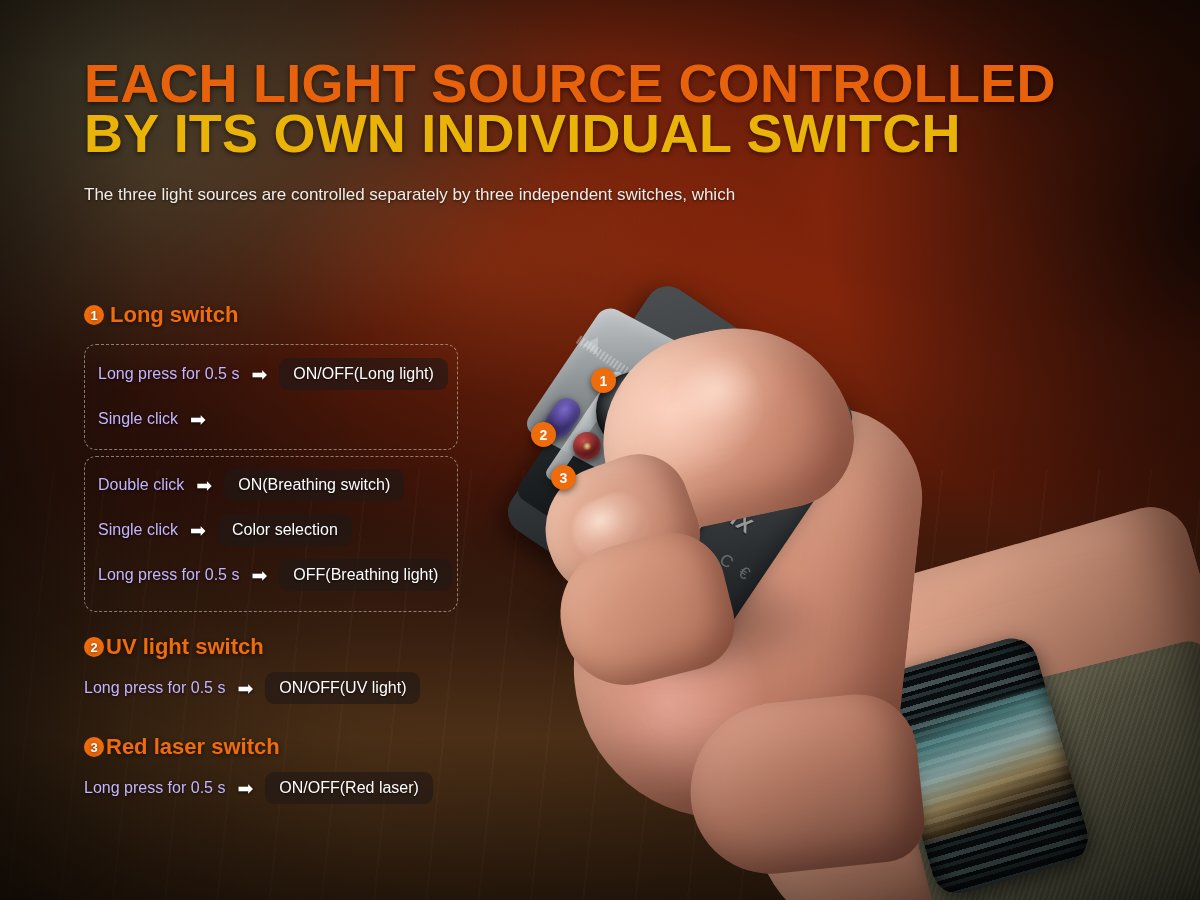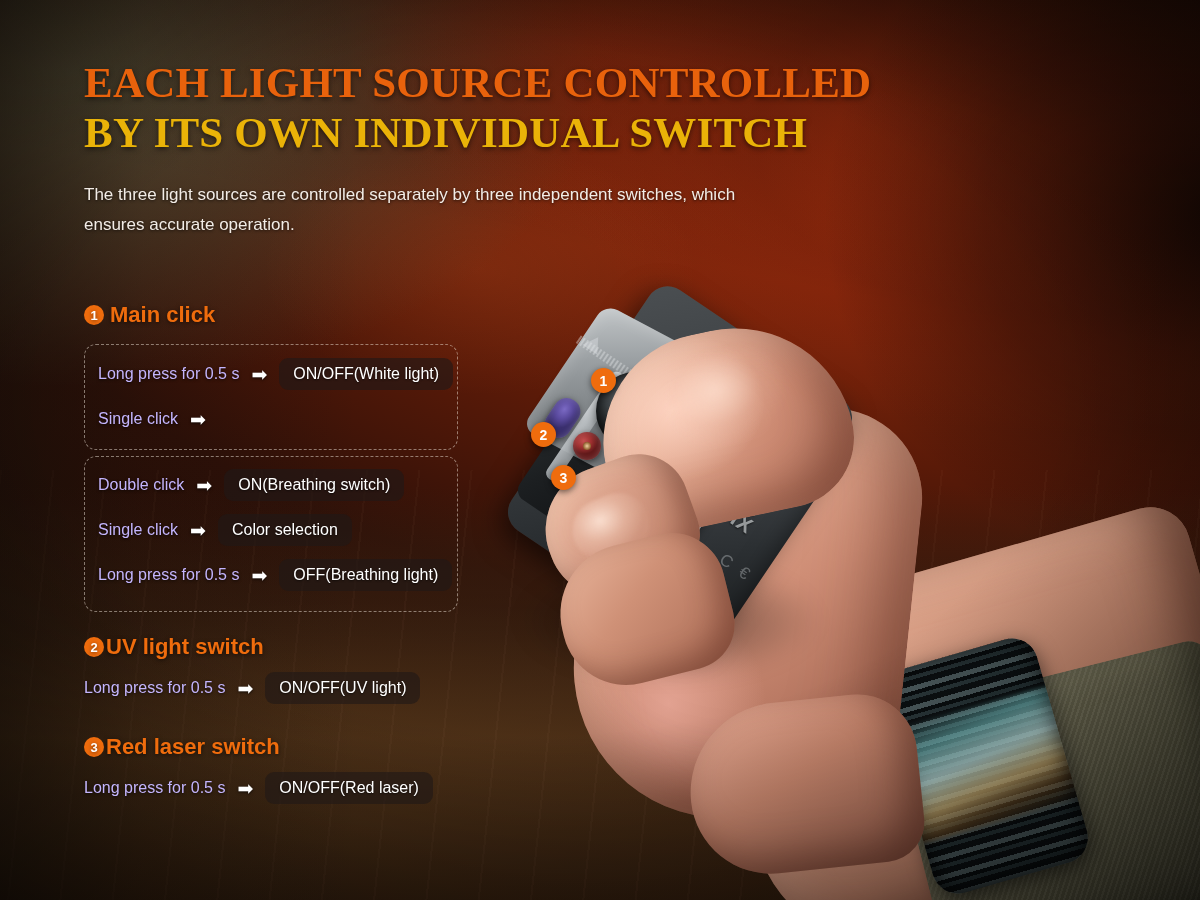--- a/index.html
+++ b/index.html
@@ -248,7 +248,7 @@
 
   h1.head{
     position:absolute;left:84px;top:58px;margin:0;
-    font-size:43px;line-height:50px;font-weight:700;letter-spacing:.2px;font-family:Liberation Serif, serif;
+    font-size:54px;line-height:50px;font-weight:700;letter-spacing:.2px;
   }
   .head .l1{display:block;color:#e8620c;text-shadow:0 2px 5px rgba(0,0,0,.55);}
   .head .l2{display:block;color:#eab308;text-shadow:0 2px 5px rgba(0,0,0,.55);}

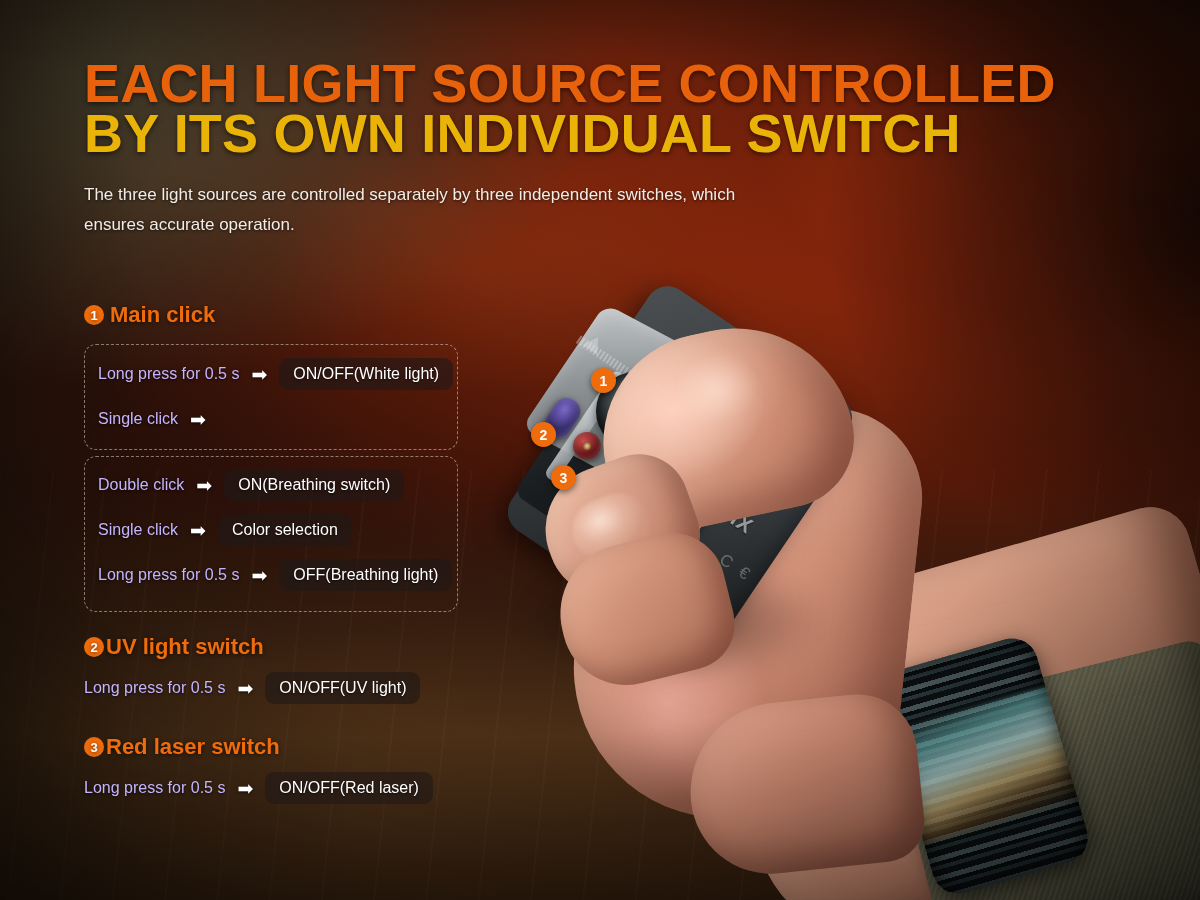--- a/index.html
+++ b/index.html
@@ -386,7 +386,6 @@
 
     <div class="sub">
       <div>The three light sources are controlled separately by three independent switches, which</div>
-      <div class="last">ensures accurate operation.</div>
     </div>
 
     <div class="sec-head sec1">

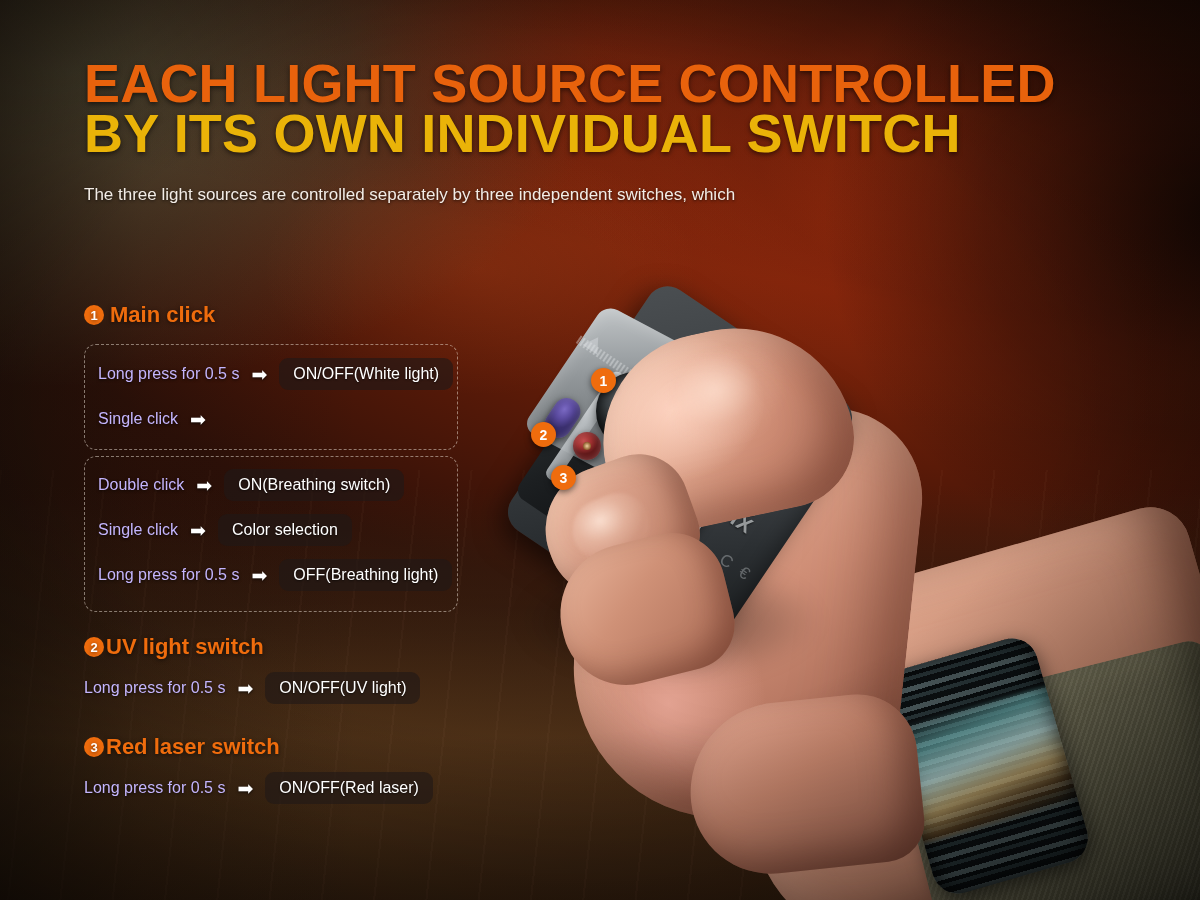--- a/index.html
+++ b/index.html
@@ -390,7 +390,7 @@
 
     <div class="sec-head sec1">
       <span class="badge">1</span>
-      <span>Main click</span>
+      <span>Long switch</span>
     </div>
 
     <div class="dashbox box1"></div>

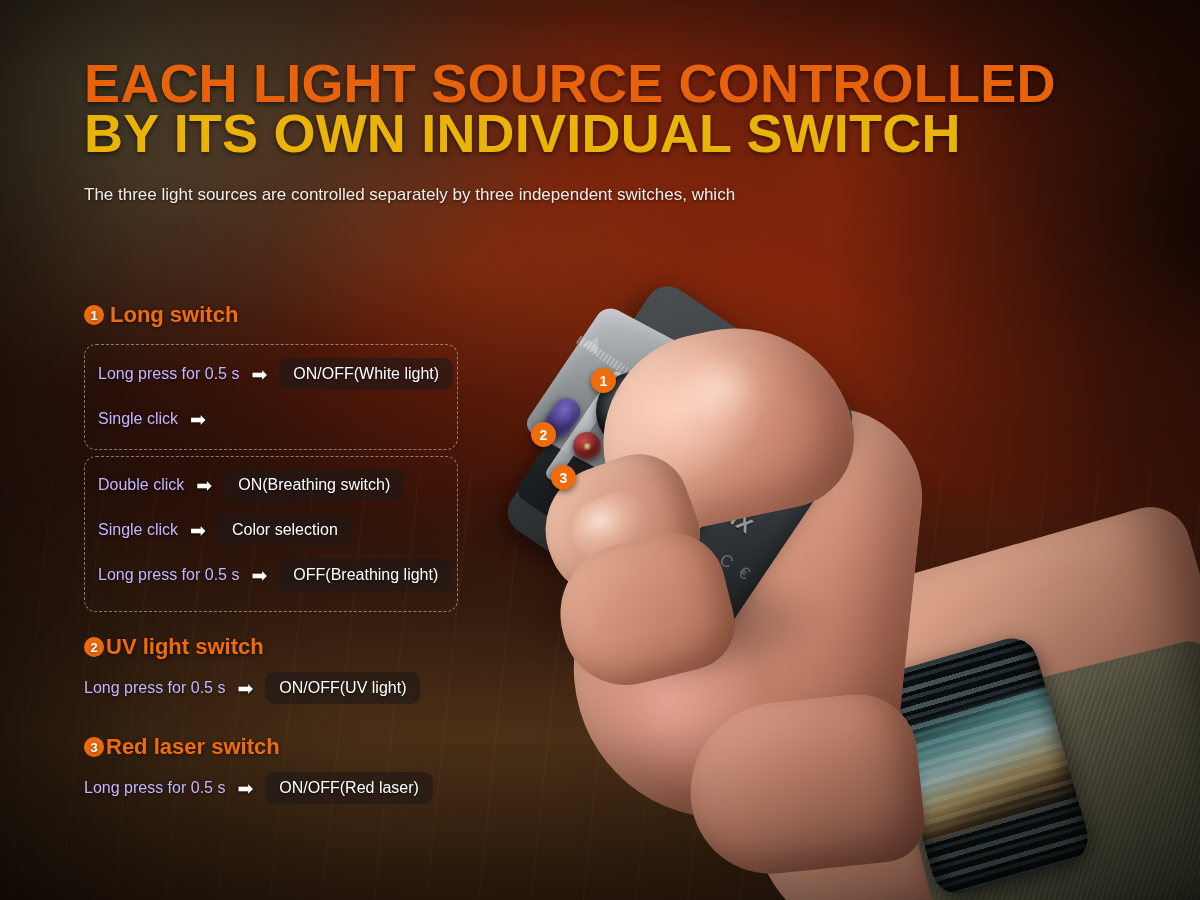--- a/index.html
+++ b/index.html
@@ -397,7 +397,7 @@
     <div class="row r1">
       <span class="rlabel">Long press for 0.5 s</span>
       <span class="arrow">➡</span>
-      <span class="chip">ON/OFF(White light)</span>
+      <span class="chip">ON/OFF(Long light)</span>
     </div>
     <div class="row r2">
       <span class="rlabel">Single click</span>

